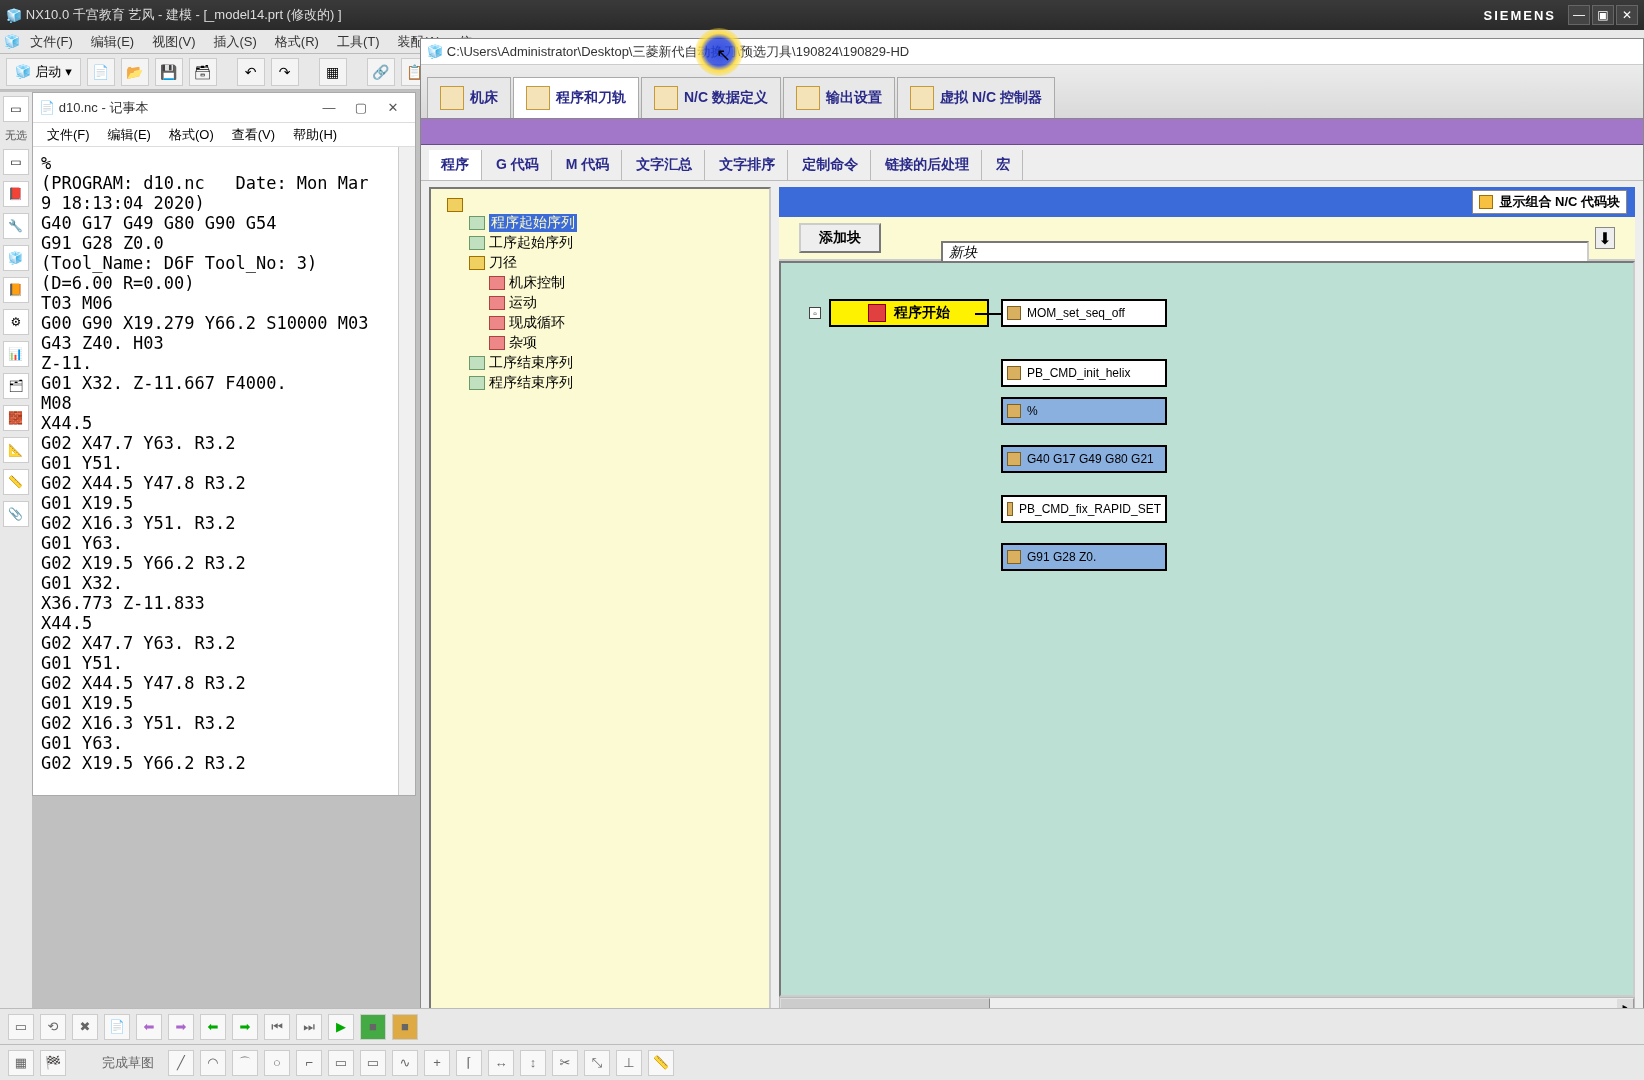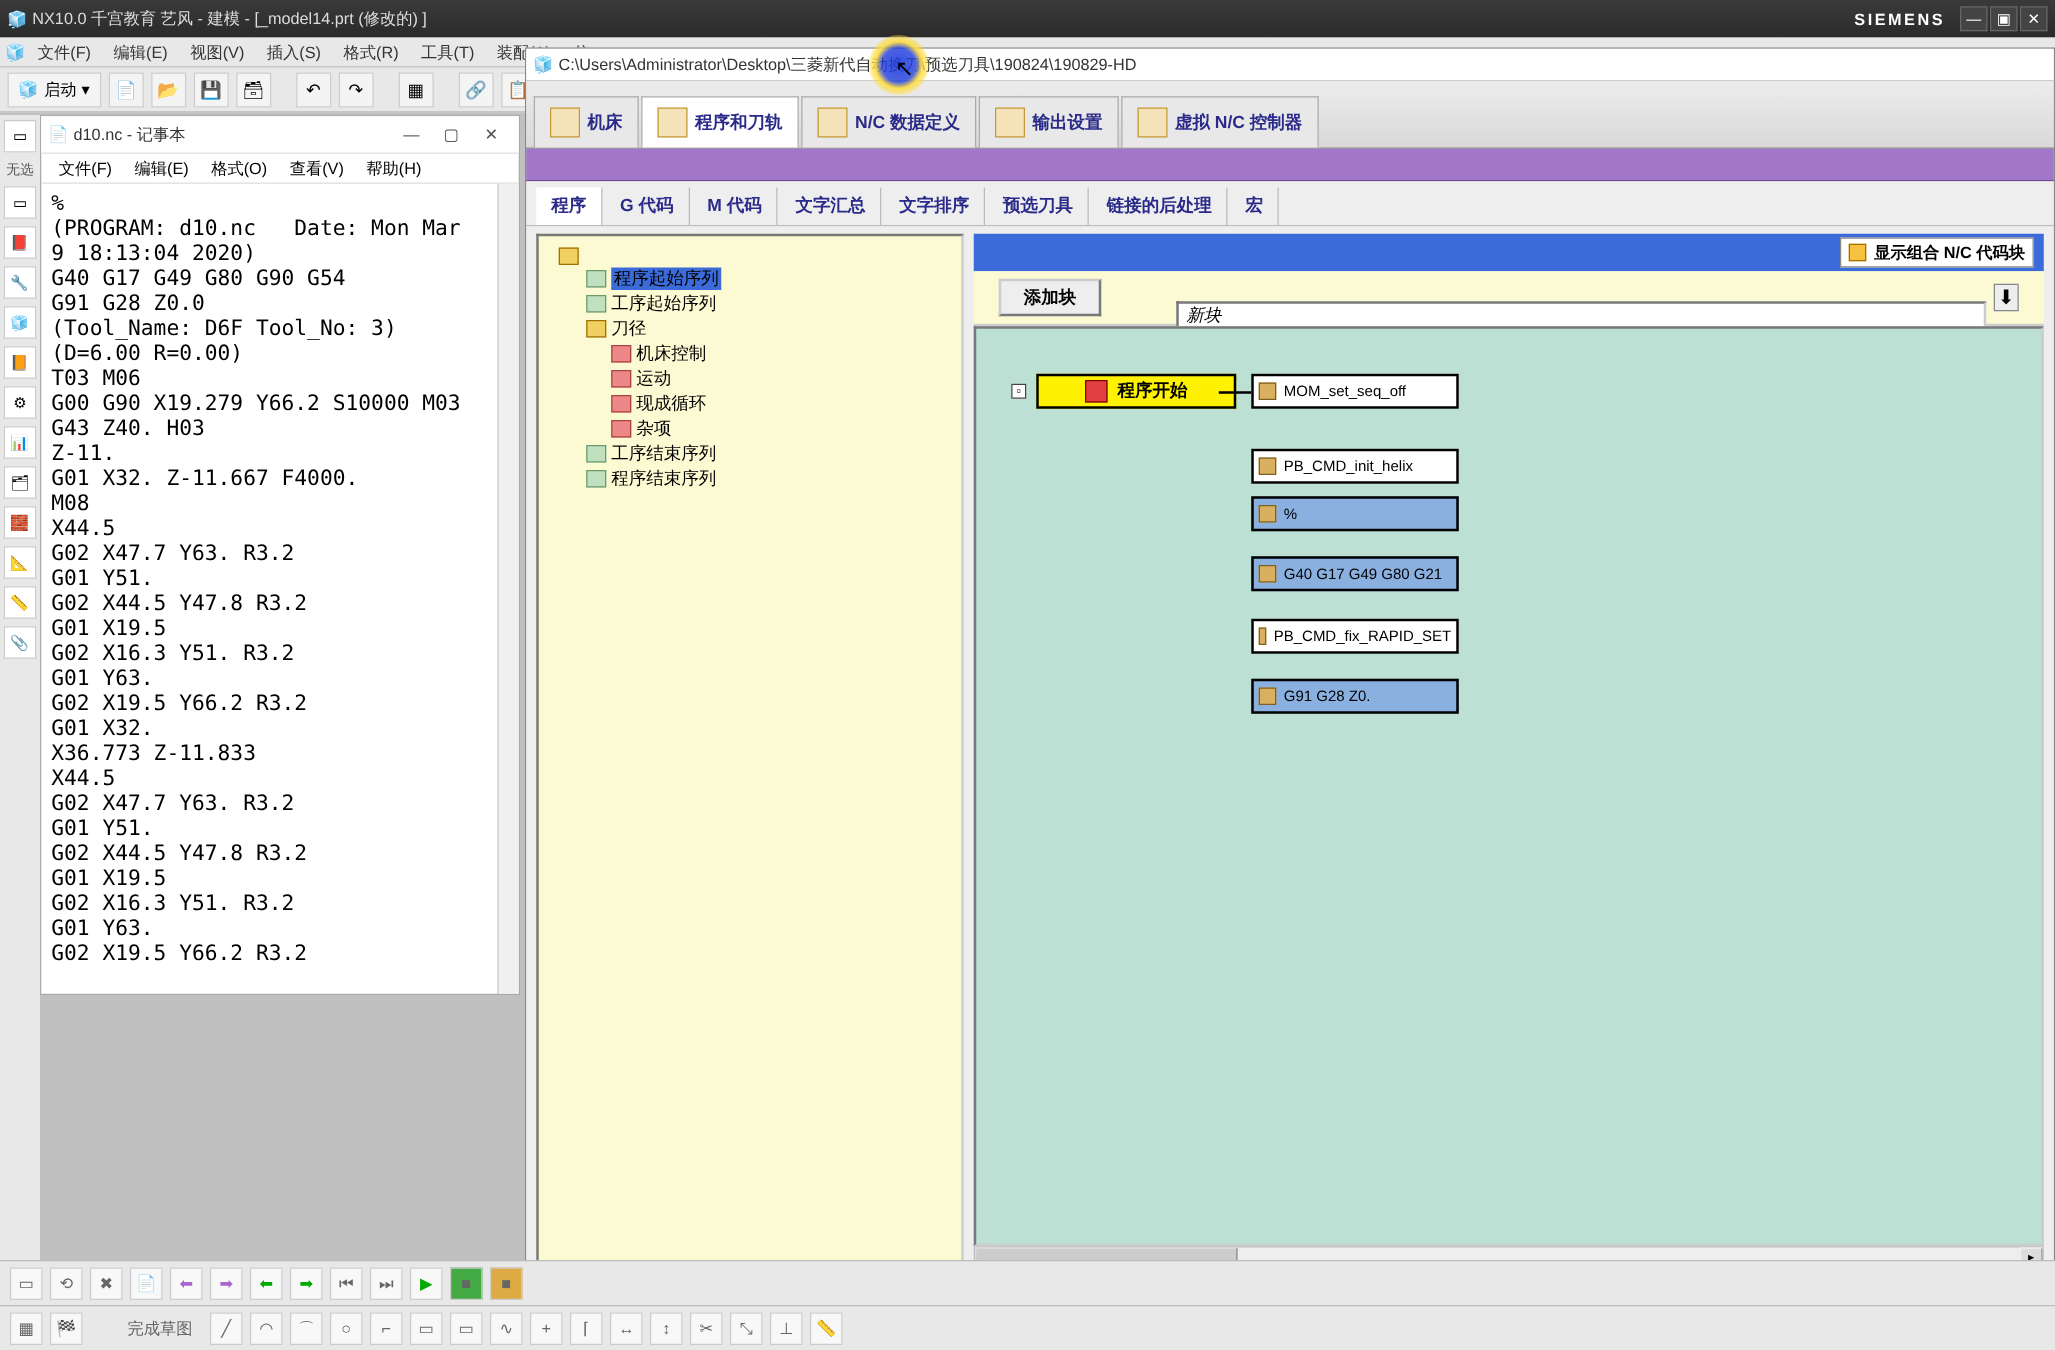--- a/index.html
+++ b/index.html
@@ -245,7 +245,7 @@
     <div class="subtab">M 代码</div>
     <div class="subtab">文字汇总</div>
     <div class="subtab">文字排序</div>
-    <div class="subtab">预选刀具</div>
+    <div class="subtab">定制命令</div>
     <div class="subtab">链接的后处理</div>
     <div class="subtab">宏</div>
   </div>

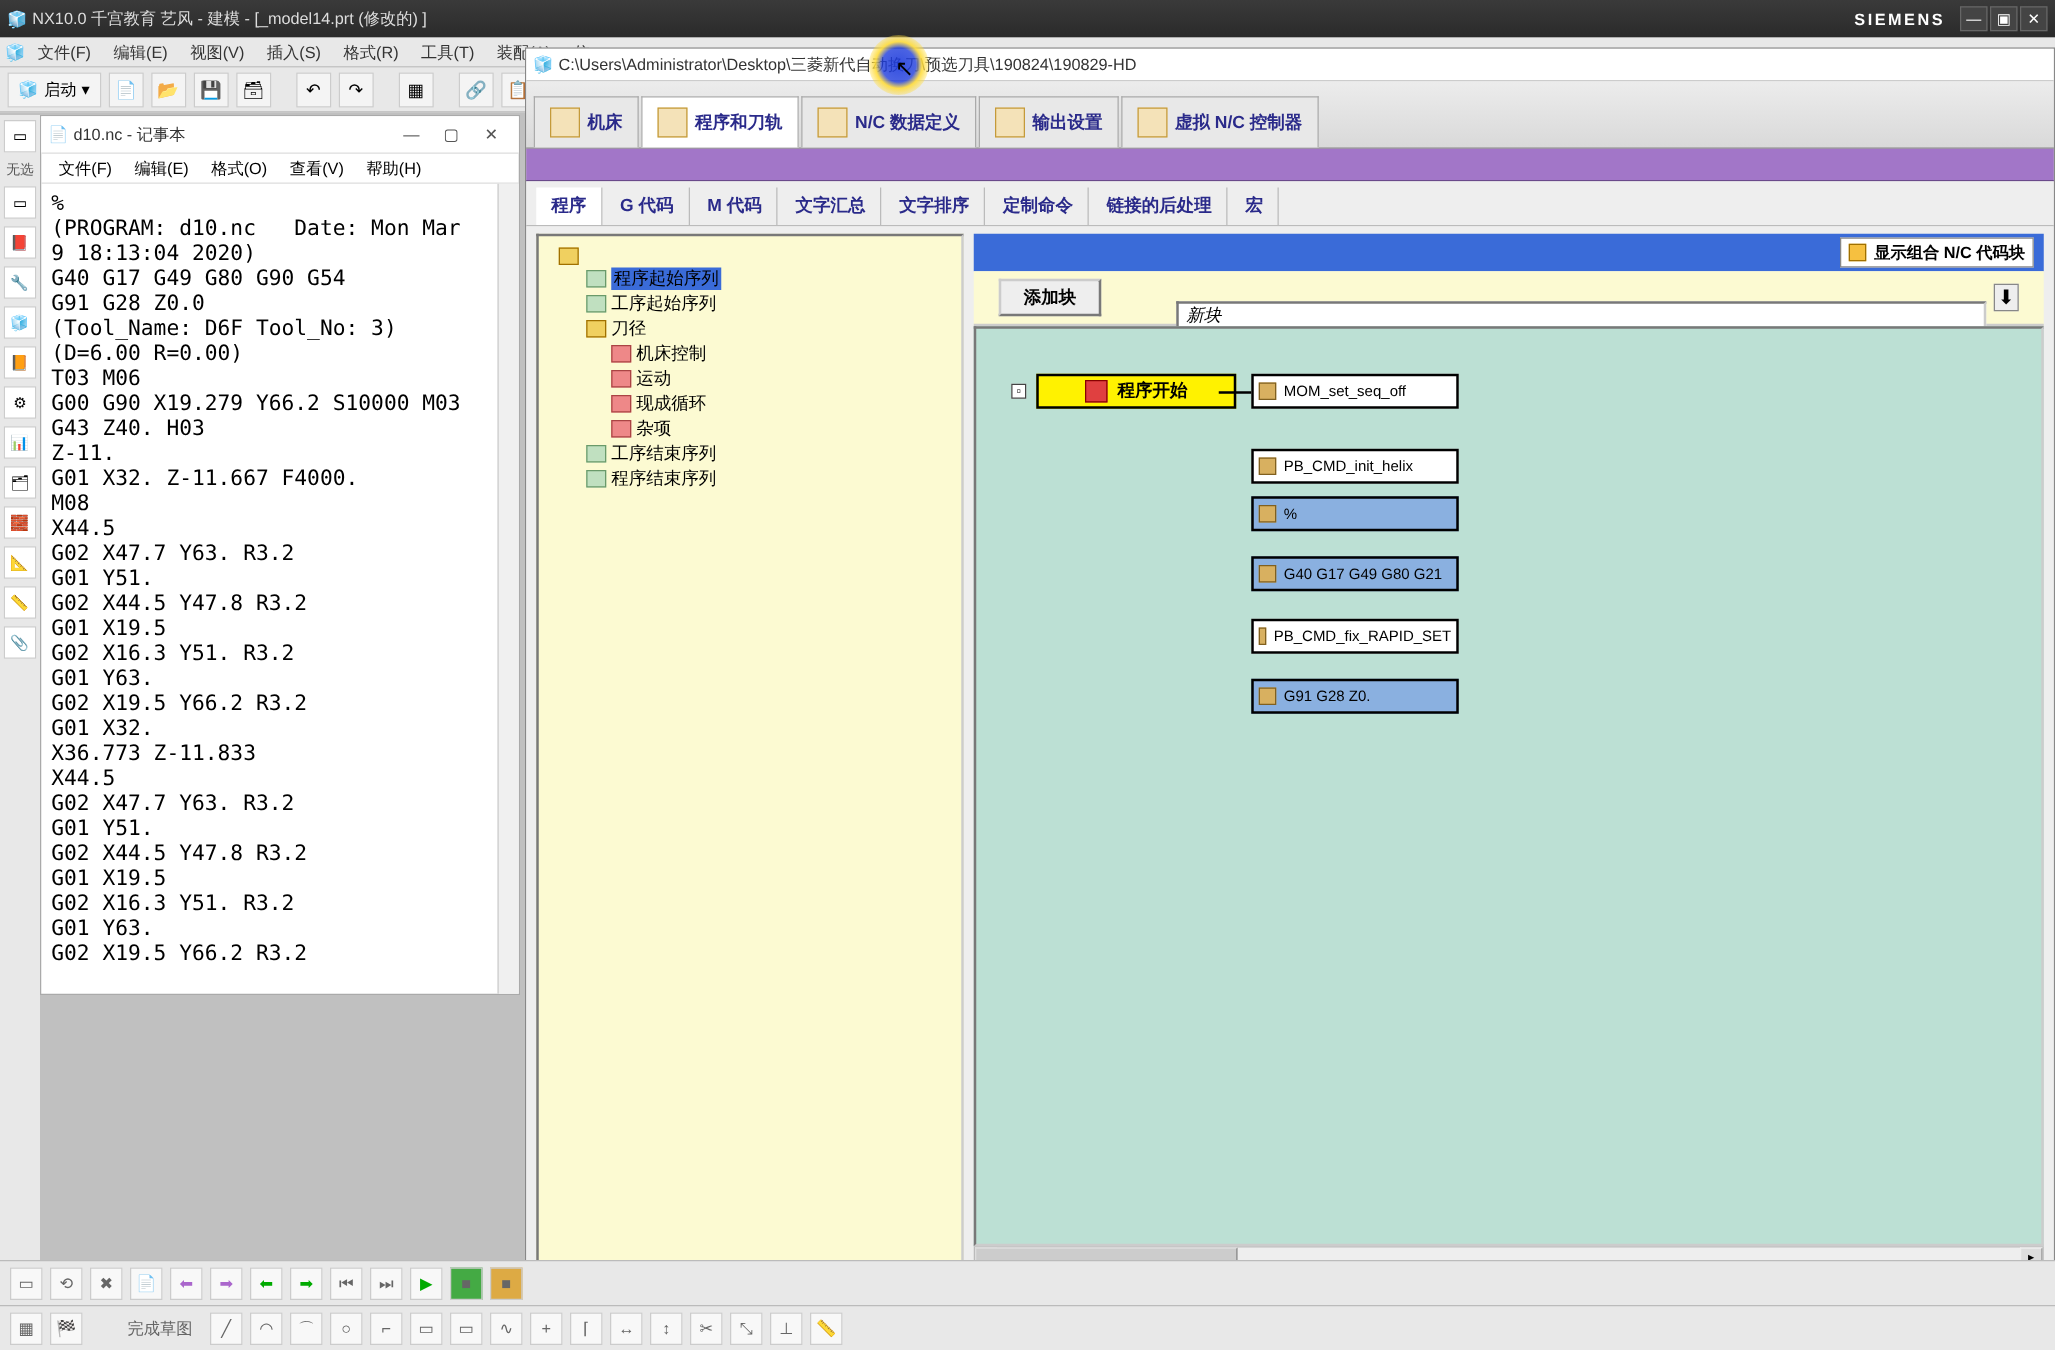--- a/index.html
+++ b/index.html
@@ -53,7 +53,7 @@
 
 .tree-panel { width: 342px; background: #fcfad2; border: 2px inset #ccc; margin: 6px 4px 6px 8px; padding: 8px 6px; font-size: 14px; }
 .tree-item { display: flex; align-items: center; gap: 4px; padding: 1px 2px; margin-left: var(--indent,0px); white-space: nowrap; }
-.tree-item.selected span.lbl { background: #3a6bd8; color: #000000; padding: 0 2px; }
+.tree-item.selected span.lbl { background: #3a6bd8; color: #fef9c3; padding: 0 2px; }
 .tree-icon { width: 16px; height: 14px; background: #f0c040; border: 1px solid #a07000; display:inline-block; }
 .tree-icon.file { background: #c0e0c0; border-color: #6a9a6a; }
 .tree-icon.folder-open { background: #f0d060; }

